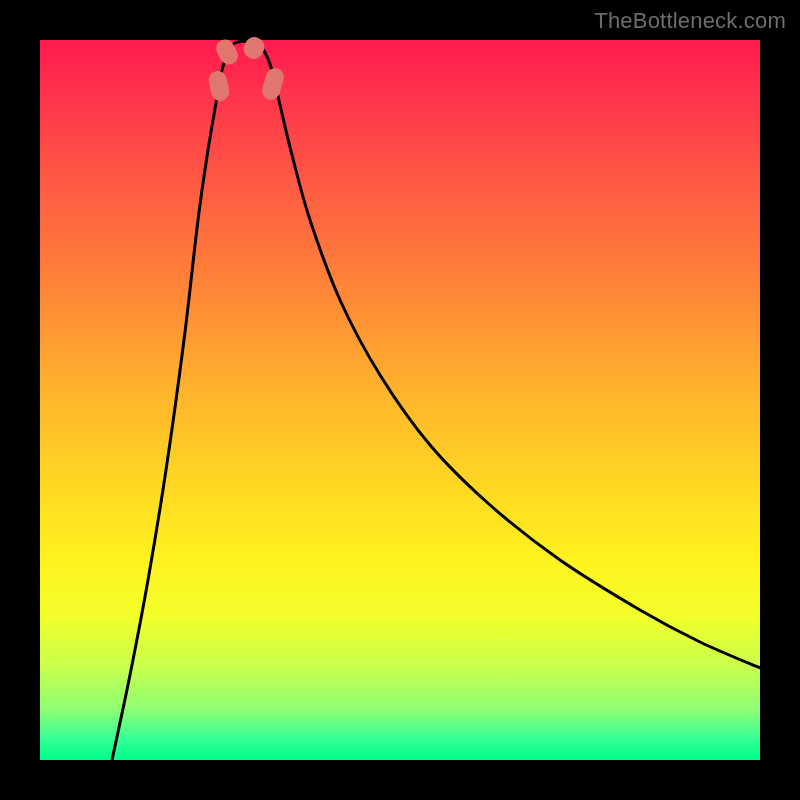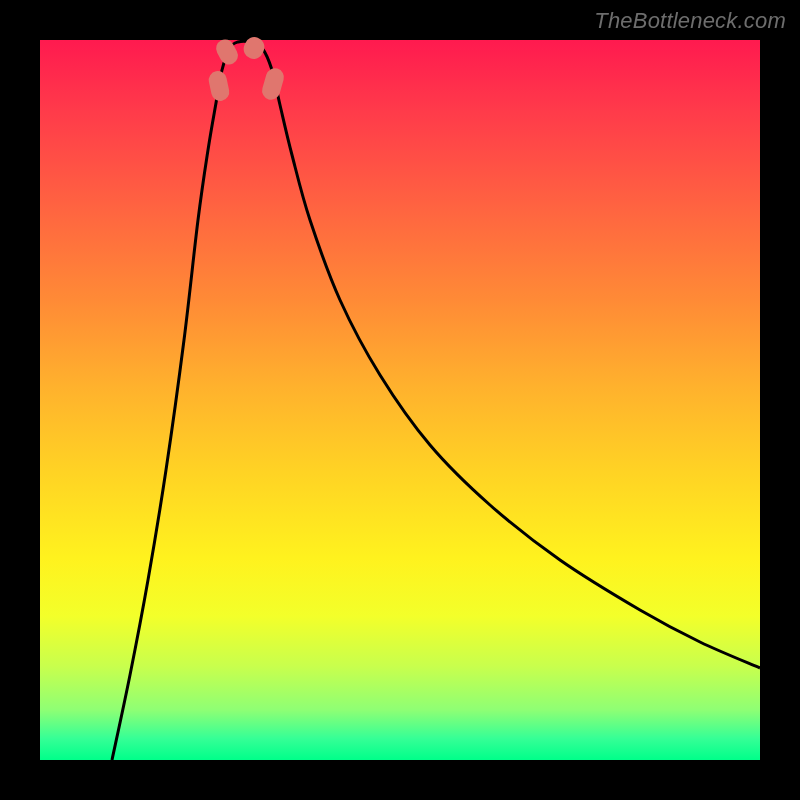--- a/index.html
+++ b/index.html
@@ -18,7 +18,6 @@
     width: 800px;
     height: 800px;
     background: #000;
-    font-style: italic;
   }
   .plot {
     position: absolute;

